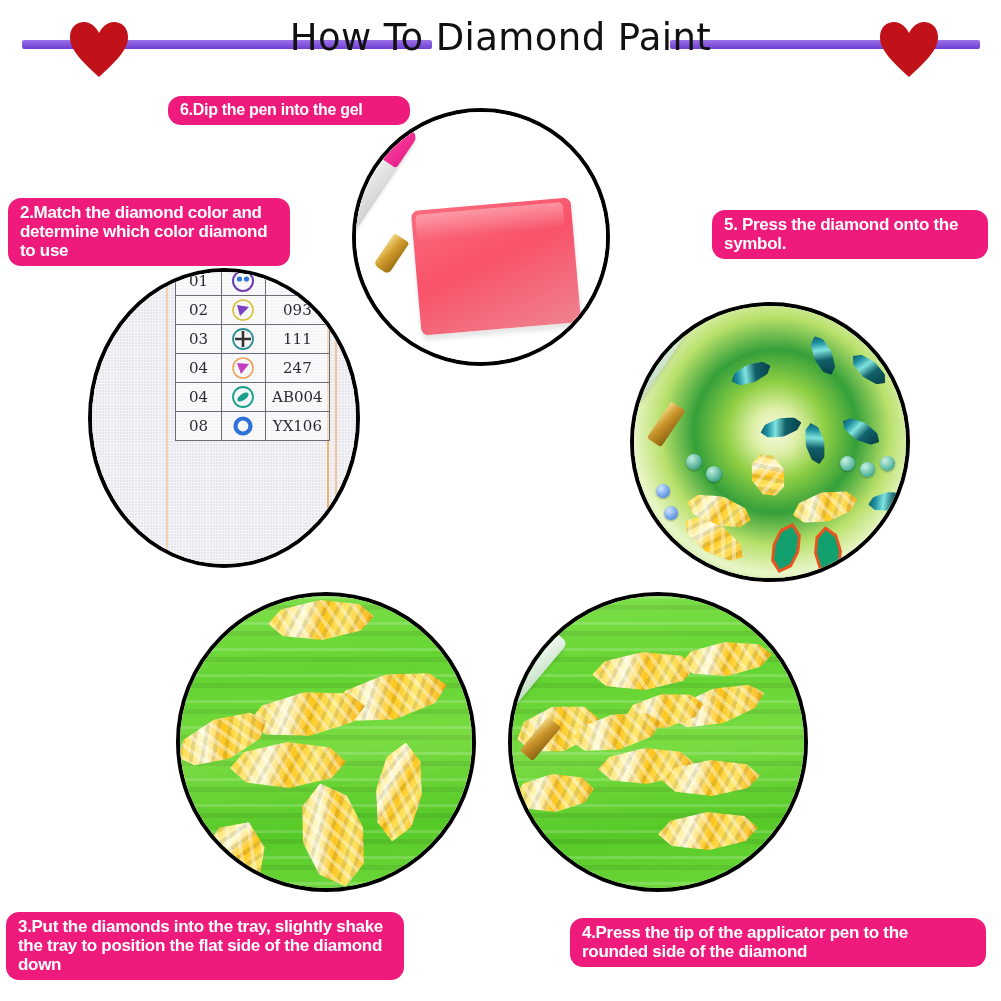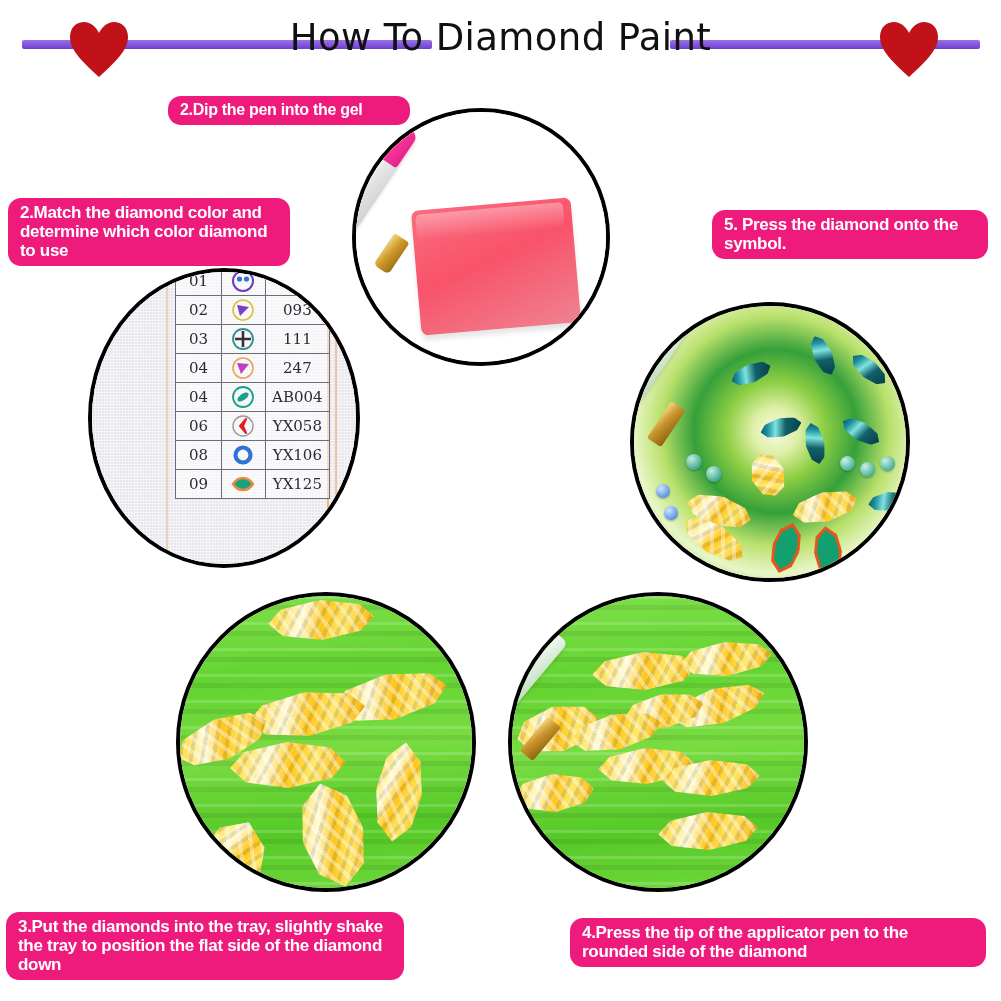--- a/index.html
+++ b/index.html
@@ -135,7 +135,7 @@
   <div id="page-title">How To Diamond Paint</div>
 </div>
 
-<div class="step-label" id="label-1">2.Dip the pen into the gel</div>
+<div class="step-label" id="label-1">6.Dip the pen into the gel</div>
 <div class="step-label" id="label-2">2.Match the diamond color and determine which color diamond to use</div>
 <div class="step-label" id="label-5">5.  Press the diamond onto the symbol.</div>
 <div class="step-label" id="label-3">3.Put the diamonds into the tray, slightly shake the tray to position the flat side of the diamond down</div>

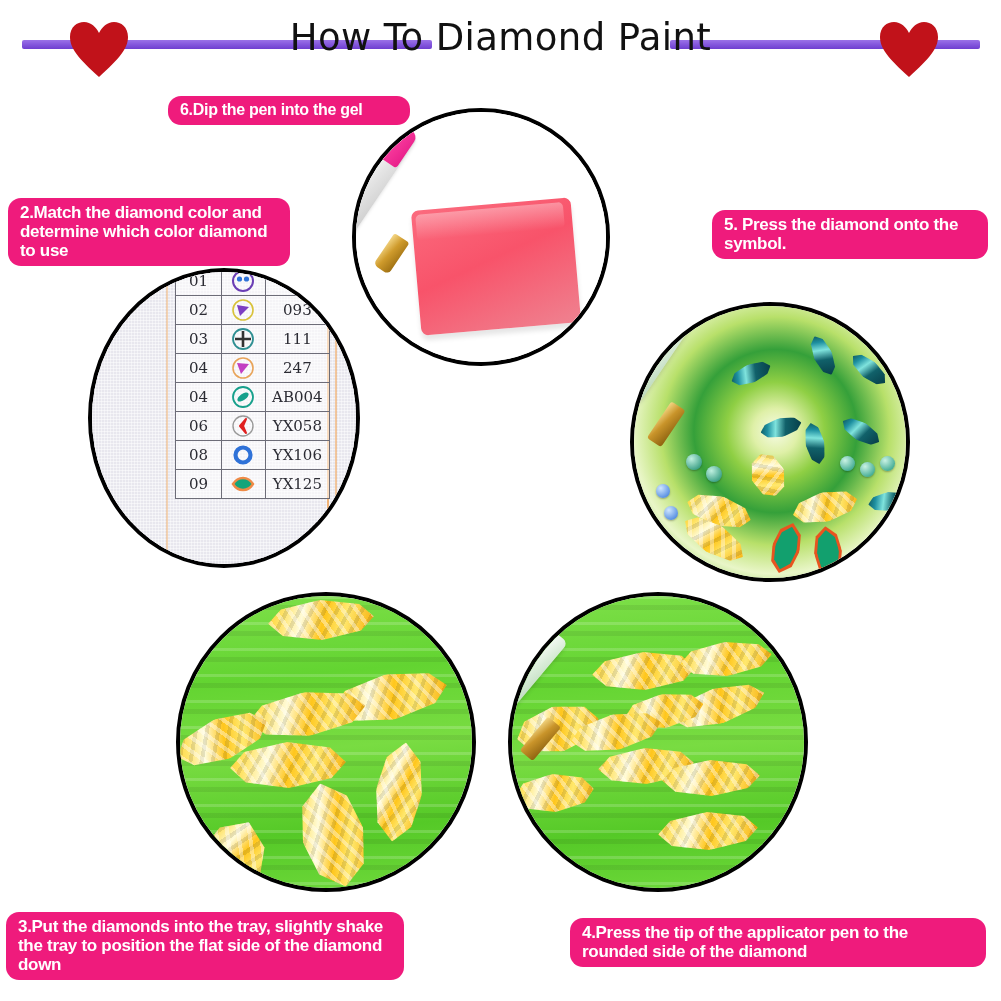--- a/index.html
+++ b/index.html
@@ -211,16 +211,6 @@
           <td class="c-code">AB004</td>
         </tr>
         <tr>
-          <td class="c-no">06</td>
-          <td class="c-sym">
-            <svg class="sym" width="24" height="24" viewBox="0 0 24 24">
-                <circle cx="12" cy="12" r="10" fill="none" stroke="#999" stroke-width="1.4"></circle>
-                <path d="M15 5 L9 12 L15 19 L12 12 Z" fill="#e02020" stroke="#e02020" stroke-width="2" stroke-linejoin="round"></path>
-              </svg>
-          </td>
-          <td class="c-code">YX058</td>
-        </tr>
-        <tr>
           <td class="c-no">08</td>
           <td class="c-sym">
             <svg class="sym" width="24" height="24" viewBox="0 0 24 24">

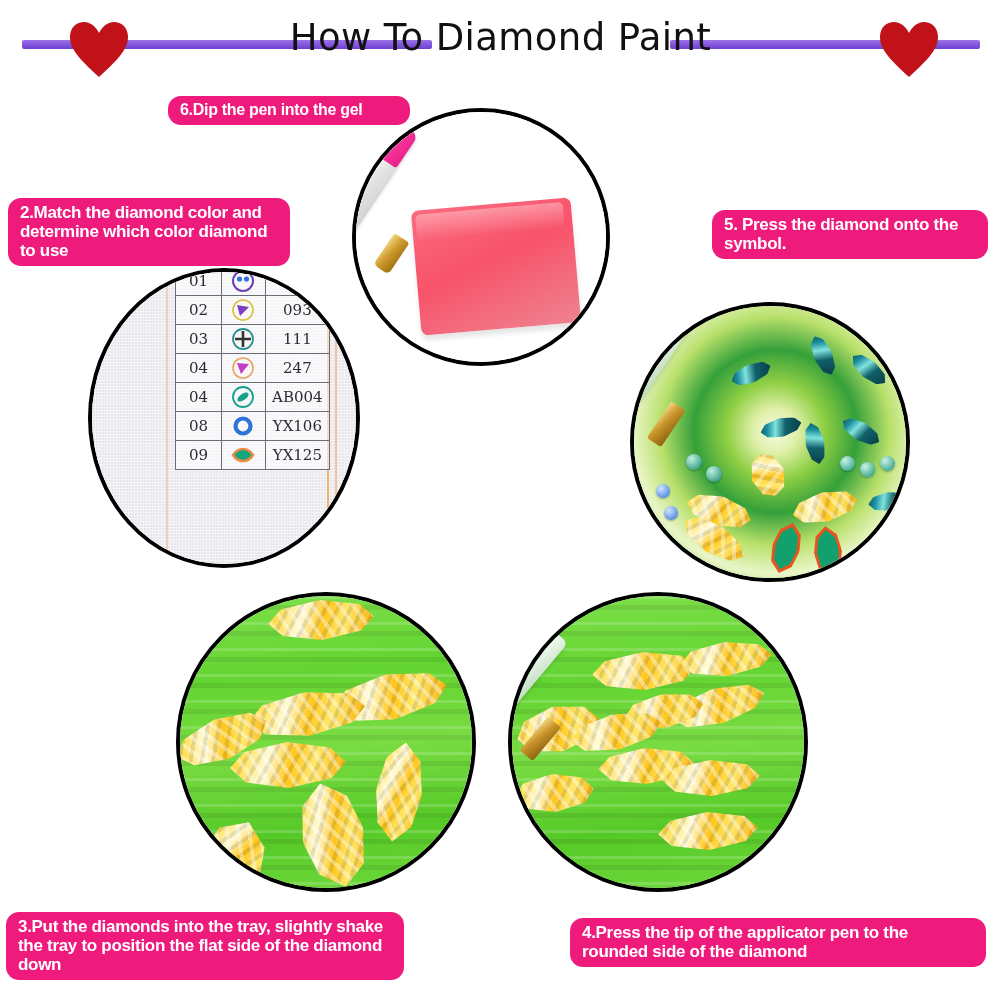--- a/index.html
+++ b/index.html
@@ -219,15 +219,6 @@
           </td>
           <td class="c-code">YX106</td>
         </tr>
-        <tr>
-          <td class="c-no">09</td>
-          <td class="c-sym">
-            <svg class="sym" width="24" height="24" viewBox="0 0 24 24">
-                <path d="M2 12 C7 4 17 4 22 12 C17 20 7 20 2 12 Z" fill="#14a57a" stroke="#ef8a46" stroke-width="2.4"></path>
-              </svg>
-          </td>
-          <td class="c-code">YX125</td>
-        </tr>
       </tbody>
     </table>
   </div>

